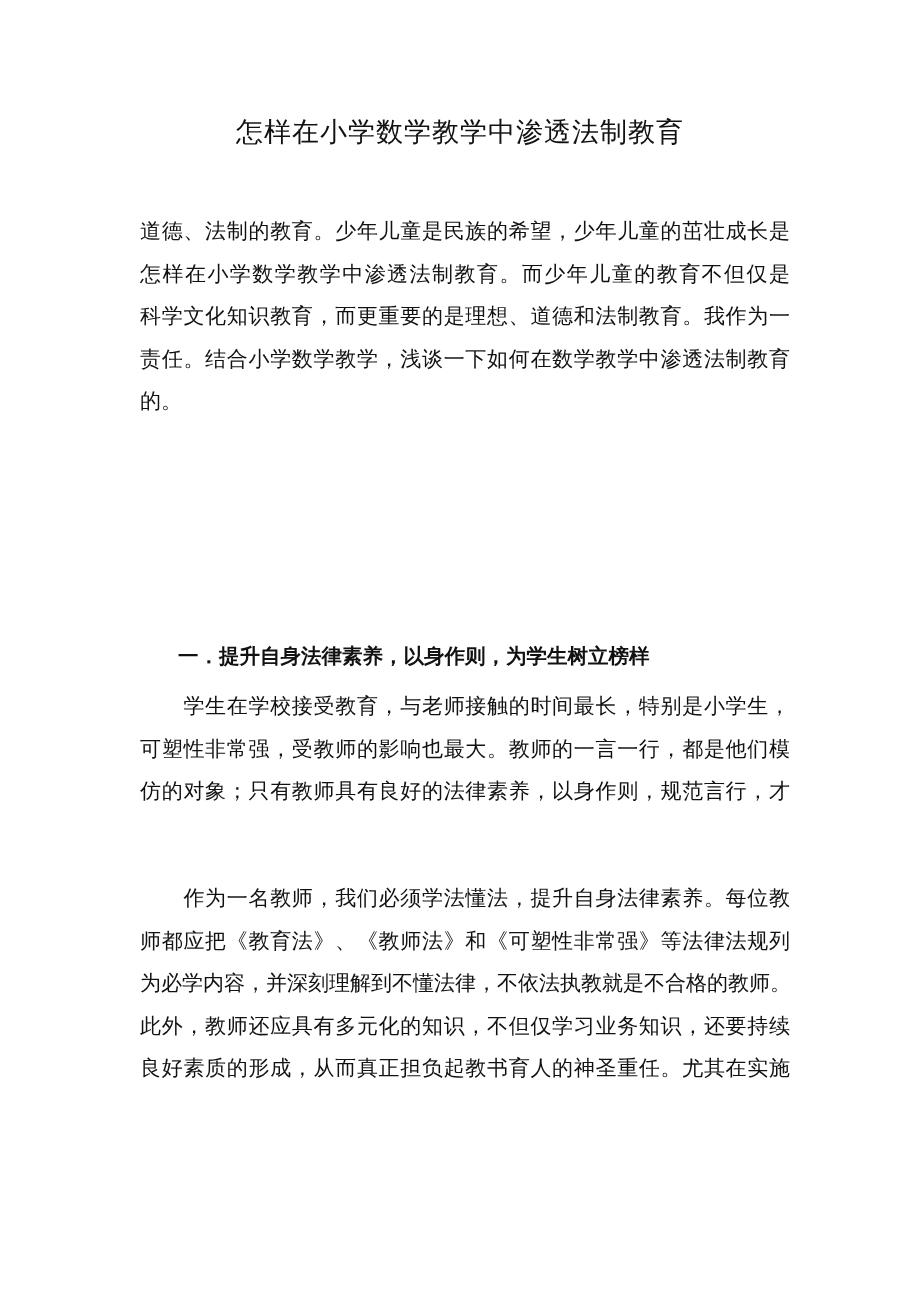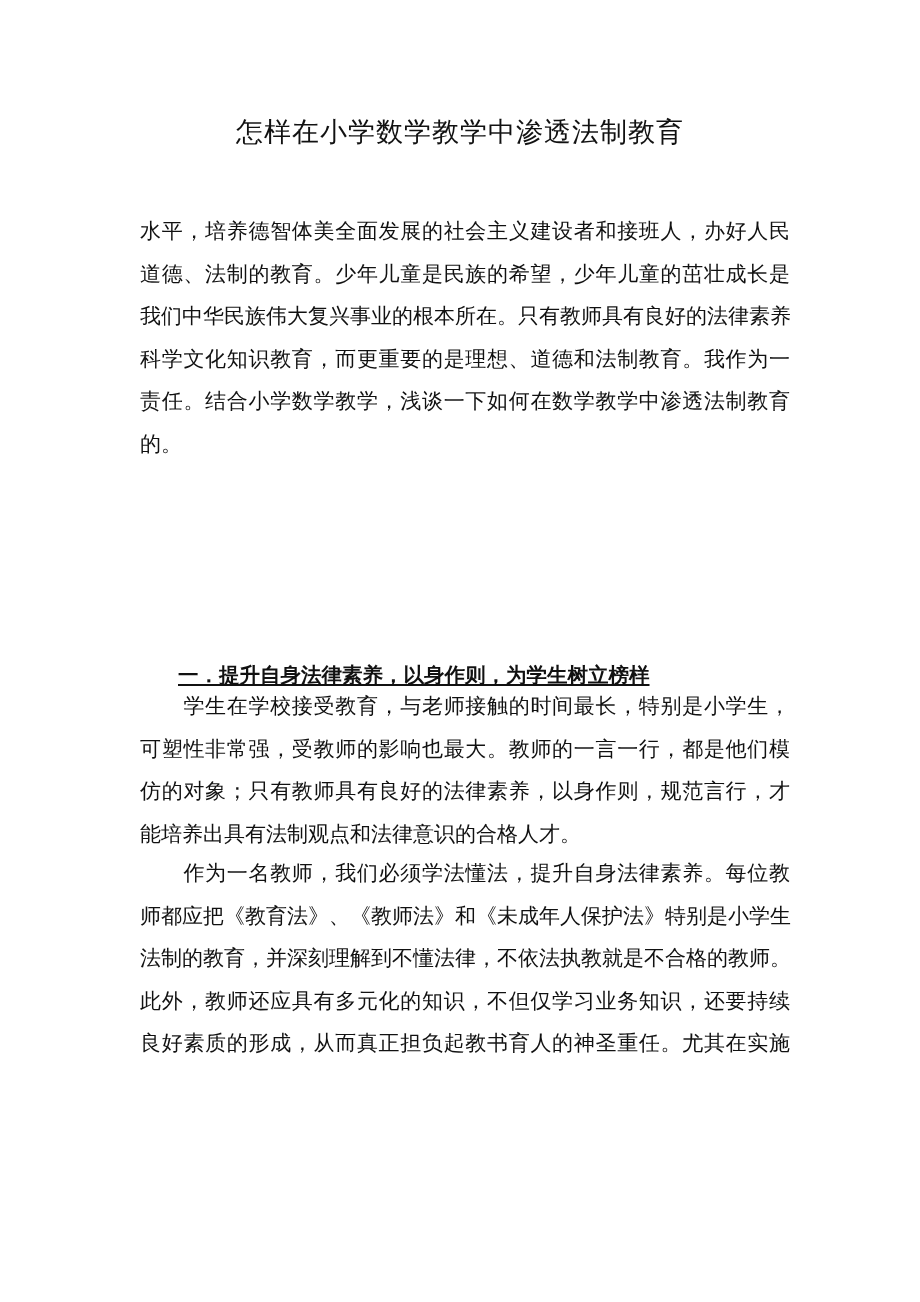--- a/index.html
+++ b/index.html
@@ -20,7 +20,6 @@
   <div class="title">怎样在小学数学教学中渗透法制教育</div>
 
   <div class="block" style="top:210px;">
-    <div class="line">水平，培养德智体美全面发展的社会主义建设者和接班人，办好人民</div>
     <div class="line">道德、法制的教育。少年儿童是民族的希望，少年儿童的茁壮成长是</div>
     <div class="line">我们中华民族伟大复兴事业的根本所在。只有教师具有良好的法律素养</div>
     <div class="line">科学文化知识教育，而更重要的是理想、道德和法制教育。我作为一</div>

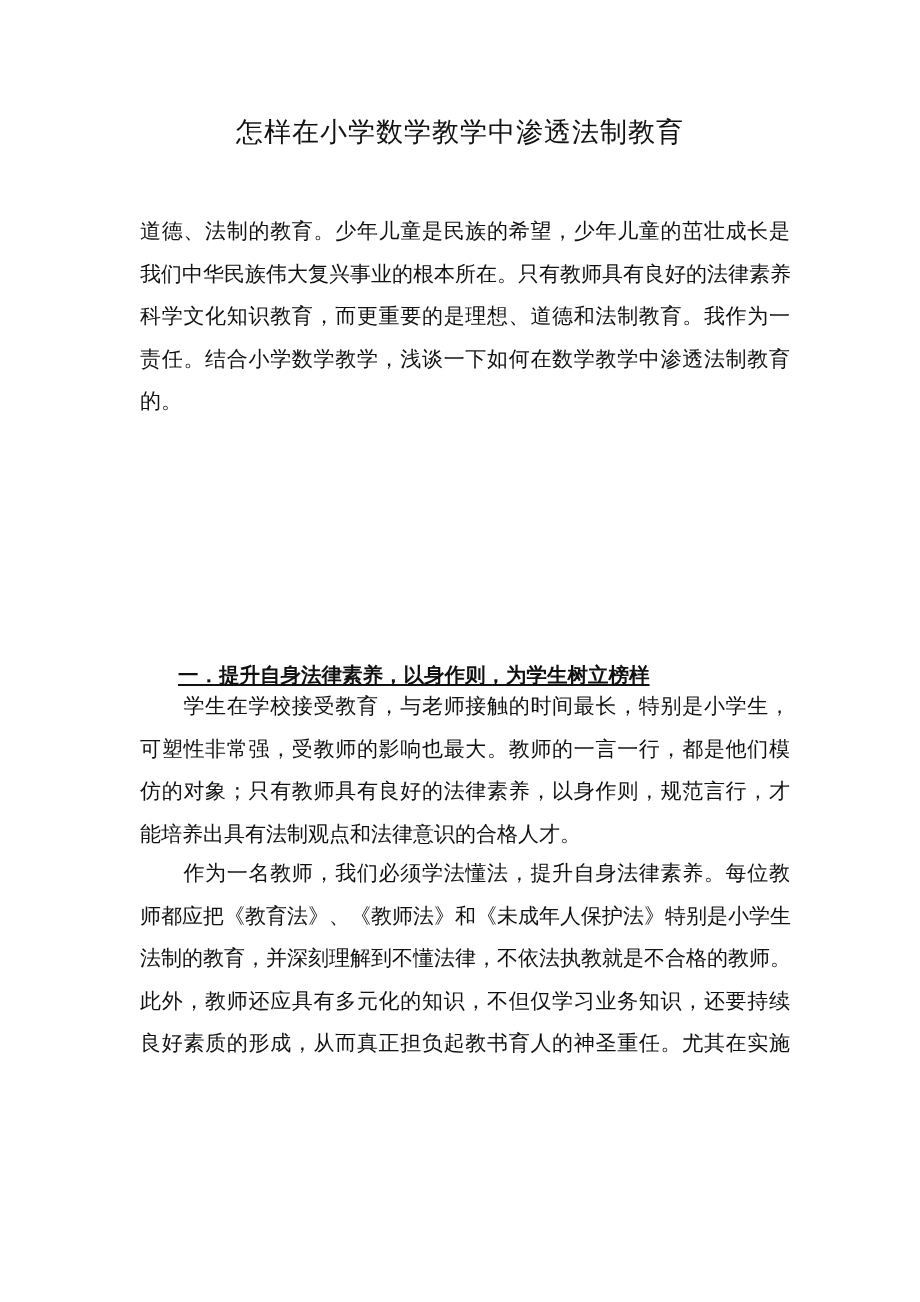--- a/index.html
+++ b/index.html
@@ -21,7 +21,7 @@
 
   <div class="block" style="top:210px;">
     <div class="line">道德、法制的教育。少年儿童是民族的希望，少年儿童的茁壮成长是</div>
-    <div class="line">我们中华民族伟大复兴事业的根本所在。只有教师具有良好的法律素养</div>
+    <div class="line">怎样在小学数学教学中渗透法制教育。而少年儿童的教育不但仅是</div>
     <div class="line">科学文化知识教育，而更重要的是理想、道德和法制教育。我作为一</div>
     <div class="line">责任。结合小学数学教学，浅谈一下如何在数学教学中渗透法制教育</div>
     <div class="line last">的。</div>

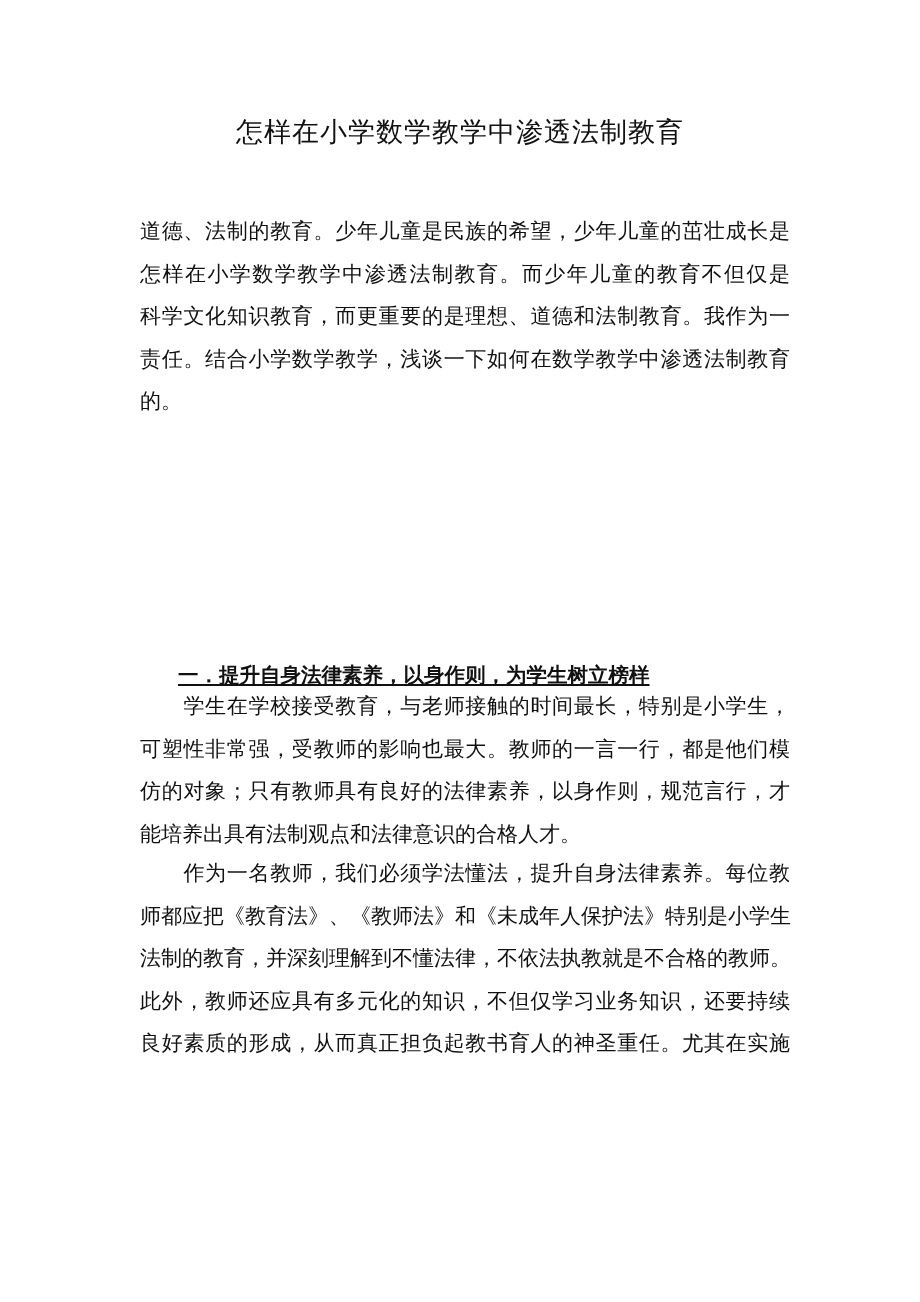--- a/index.html
+++ b/index.html
@@ -27,7 +27,7 @@
     <div class="line last">的。</div>
   </div>
 
-  <div class="block" style="top:654px; left:178px; width:620px;text-decoration:underline;">
+  <div class="block" style="top:635px; left:178px; width:620px;">
     <div class="line last heading">一．提升自身法律素养，以身作则，为学生树立榜样</div>
   </div>
 

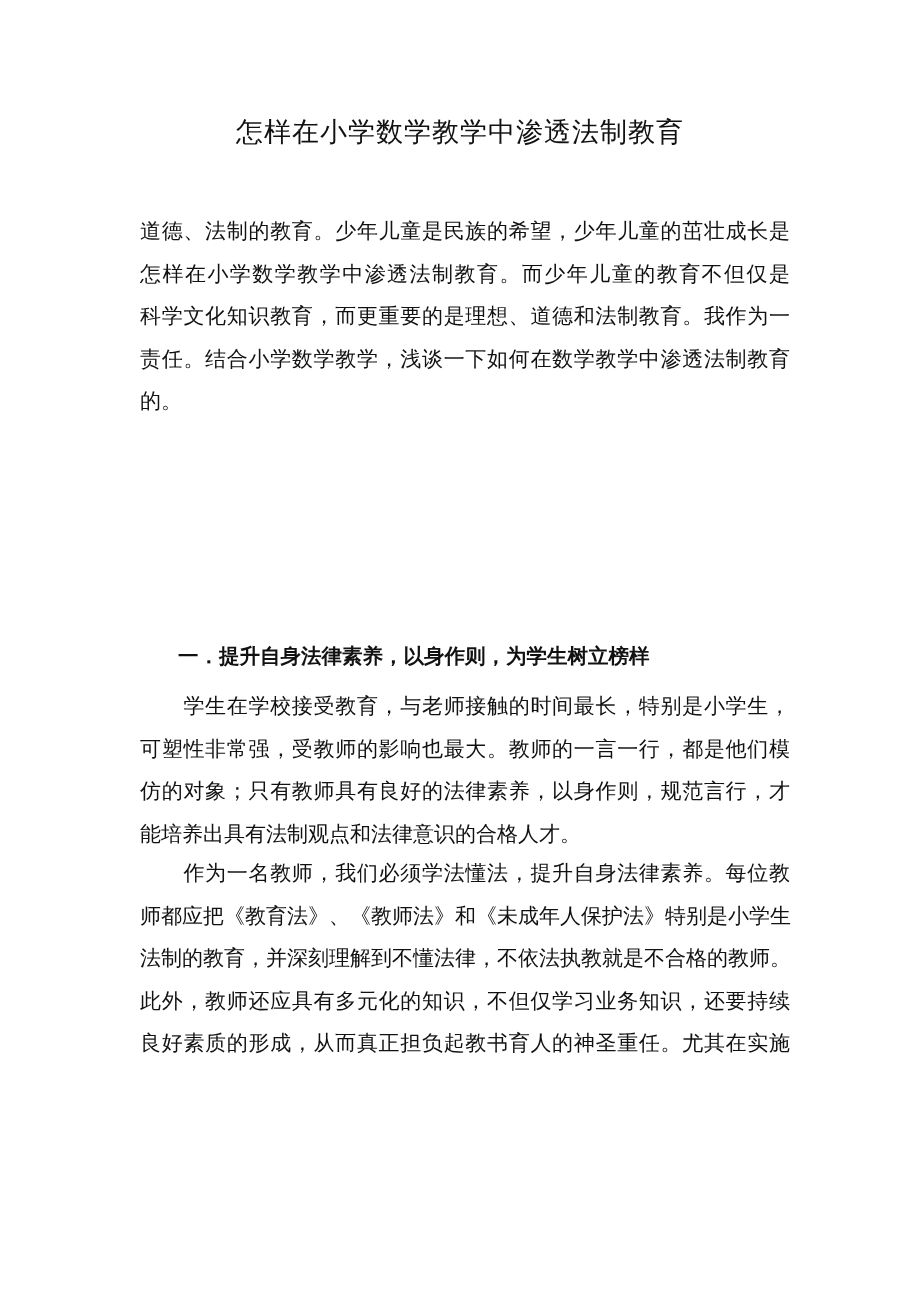--- a/index.html
+++ b/index.html
@@ -35,7 +35,6 @@
     <div class="line">　　学生在学校接受教育，与老师接触的时间最长，特别是小学生，</div>
     <div class="line">可塑性非常强，受教师的影响也最大。教师的一言一行，都是他们模</div>
     <div class="line">仿的对象；只有教师具有良好的法律素养，以身作则，规范言行，才</div>
-    <div class="line last">能培养出具有法制观点和法律意识的合格人才。</div>
   </div>
 
   <div class="block" style="top:852px;">

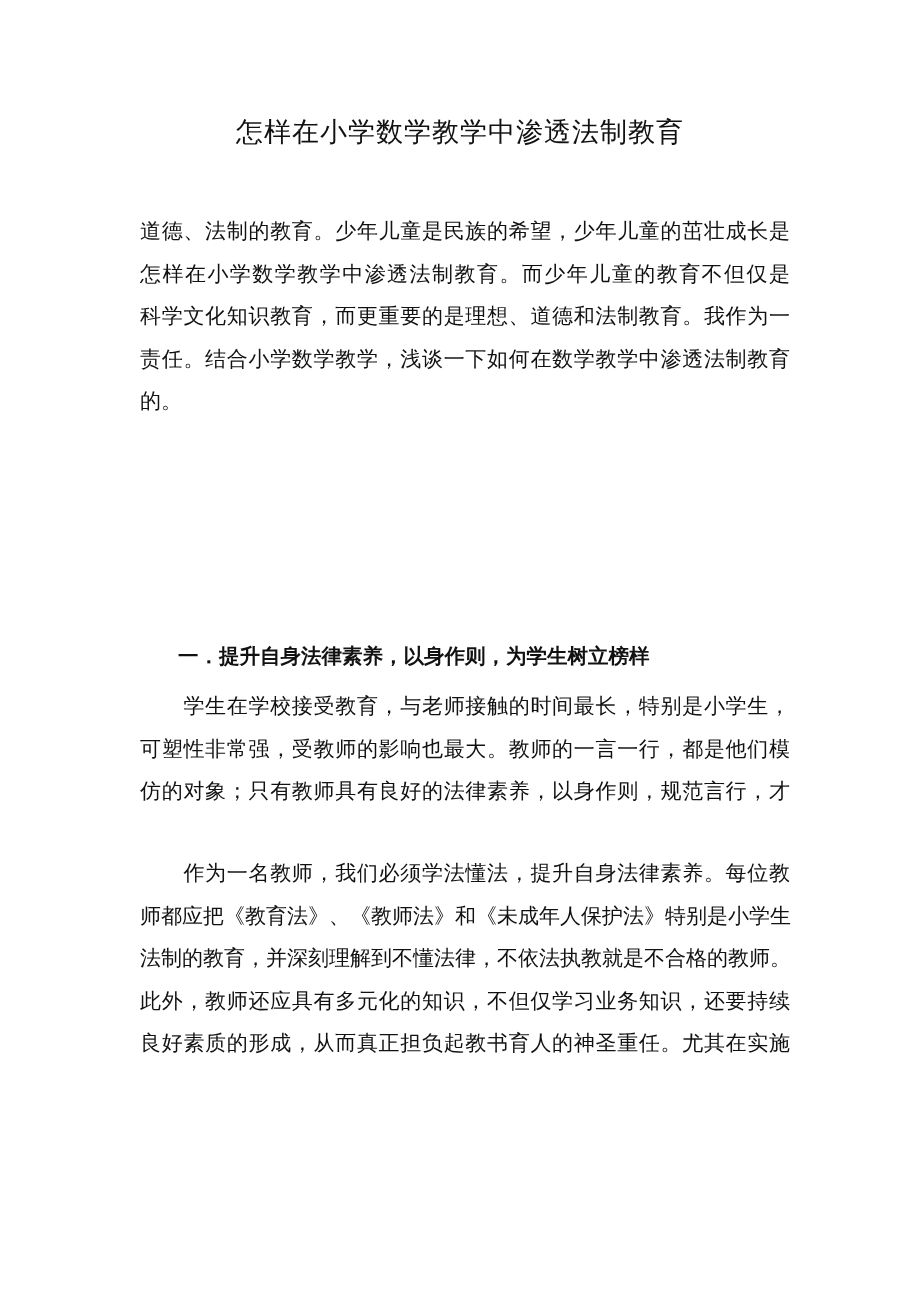--- a/index.html
+++ b/index.html
@@ -37,7 +37,7 @@
     <div class="line">仿的对象；只有教师具有良好的法律素养，以身作则，规范言行，才</div>
   </div>
 
-  <div class="block" style="top:852px;">
+  <div class="block" style="top:877px;">
     <div class="line">　　作为一名教师，我们必须学法懂法，提升自身法律素养。每位教</div>
     <div class="line">师都应把《教育法》、《教师法》和《未成年人保护法》特别是小学生</div>
     <div class="line">法制的教育，并深刻理解到不懂法律，不依法执教就是不合格的教师。</div>

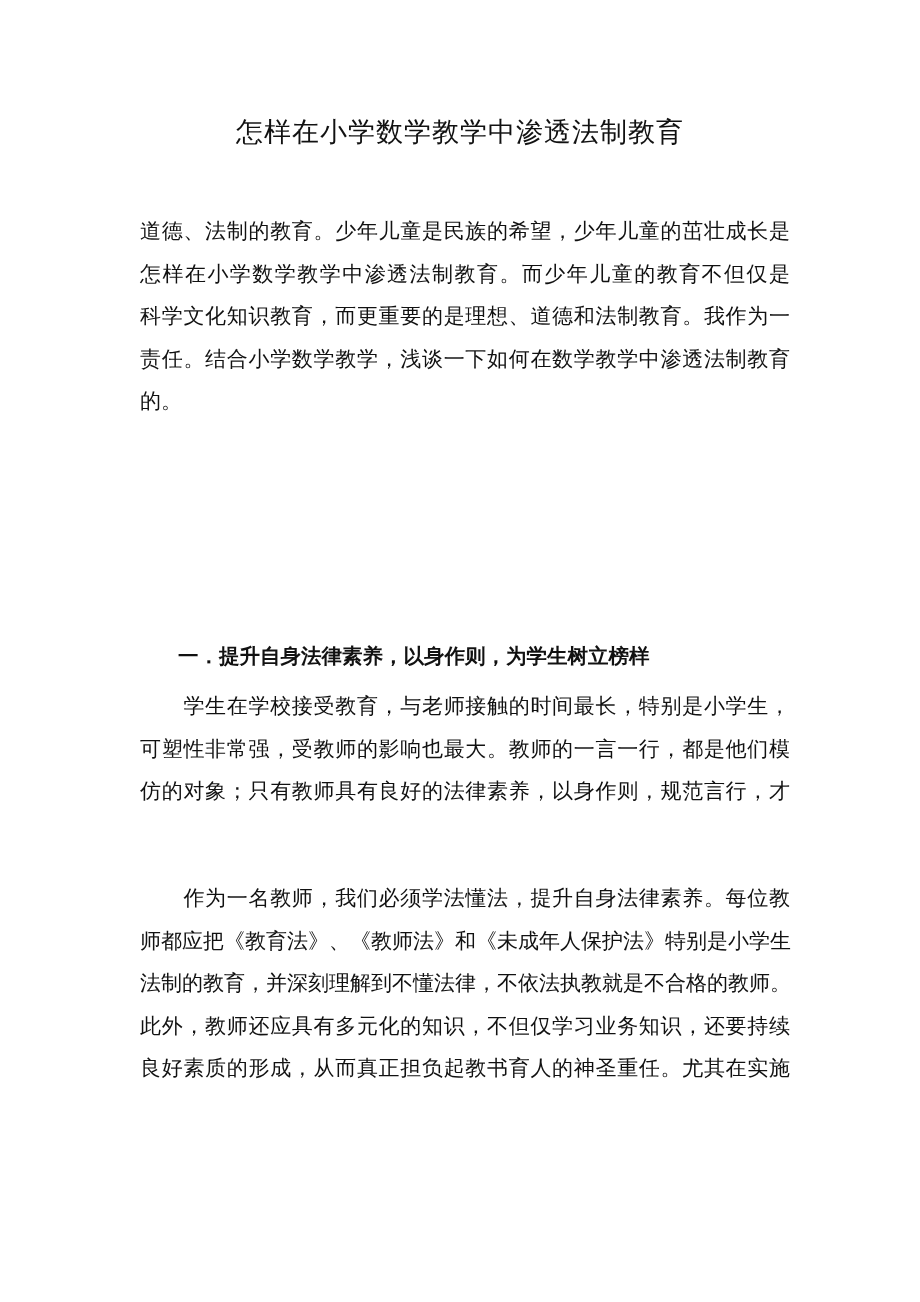--- a/index.html
+++ b/index.html
@@ -39,7 +39,7 @@
 
   <div class="block" style="top:877px;">
     <div class="line">　　作为一名教师，我们必须学法懂法，提升自身法律素养。每位教</div>
-    <div class="line">师都应把《教育法》、《教师法》和《未成年人保护法》特别是小学生</div>
+    <div class="line">师都应把《教育法》、《教师法》和《可塑性非常强》等法律法规列</div>
     <div class="line">法制的教育，并深刻理解到不懂法律，不依法执教就是不合格的教师。</div>
     <div class="line">此外，教师还应具有多元化的知识，不但仅学习业务知识，还要持续</div>
     <div class="line">良好素质的形成，从而真正担负起教书育人的神圣重任。尤其在实施</div>

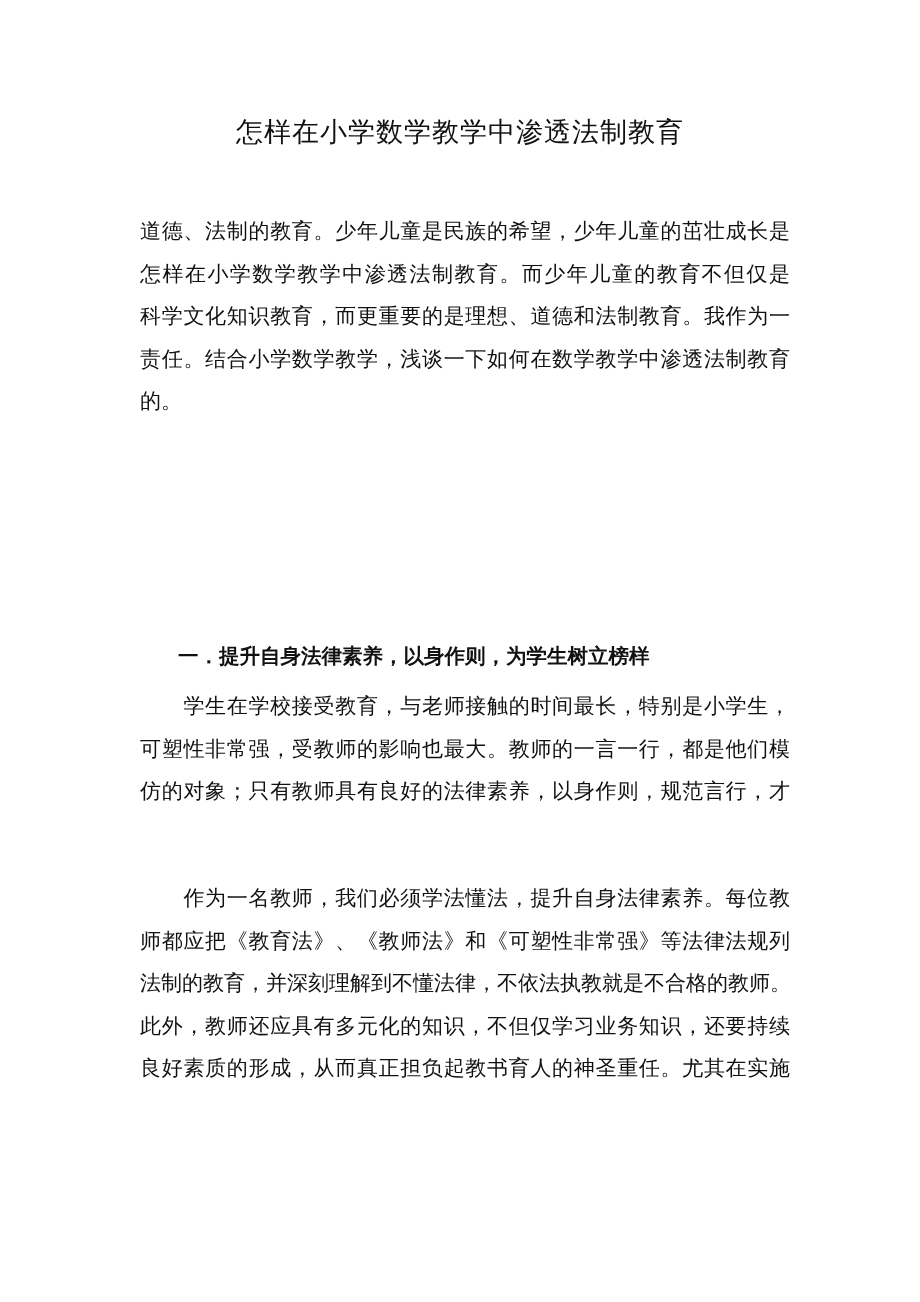--- a/index.html
+++ b/index.html
@@ -40,7 +40,7 @@
   <div class="block" style="top:877px;">
     <div class="line">　　作为一名教师，我们必须学法懂法，提升自身法律素养。每位教</div>
     <div class="line">师都应把《教育法》、《教师法》和《可塑性非常强》等法律法规列</div>
-    <div class="line">法制的教育，并深刻理解到不懂法律，不依法执教就是不合格的教师。</div>
+    <div class="line">为必学内容，并深刻理解到不懂法律，不依法执教就是不合格的教师。</div>
     <div class="line">此外，教师还应具有多元化的知识，不但仅学习业务知识，还要持续</div>
     <div class="line">良好素质的形成，从而真正担负起教书育人的神圣重任。尤其在实施</div>
   </div>

